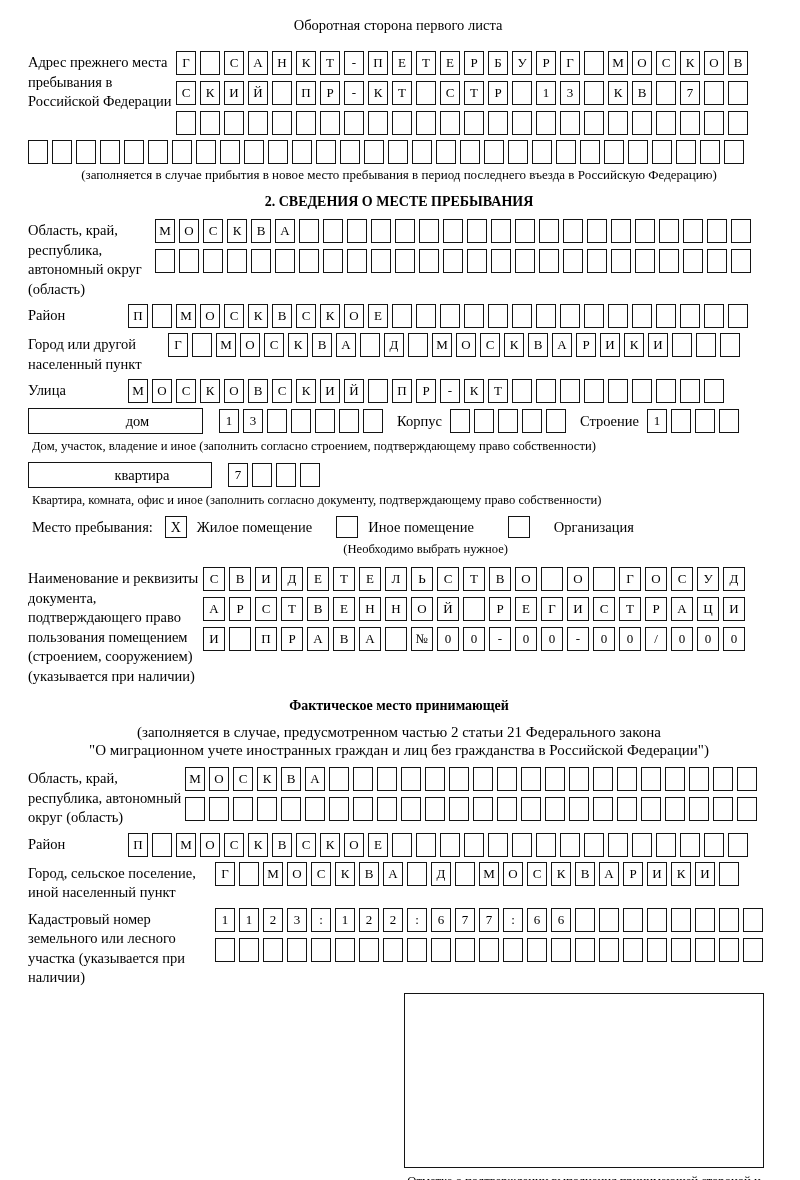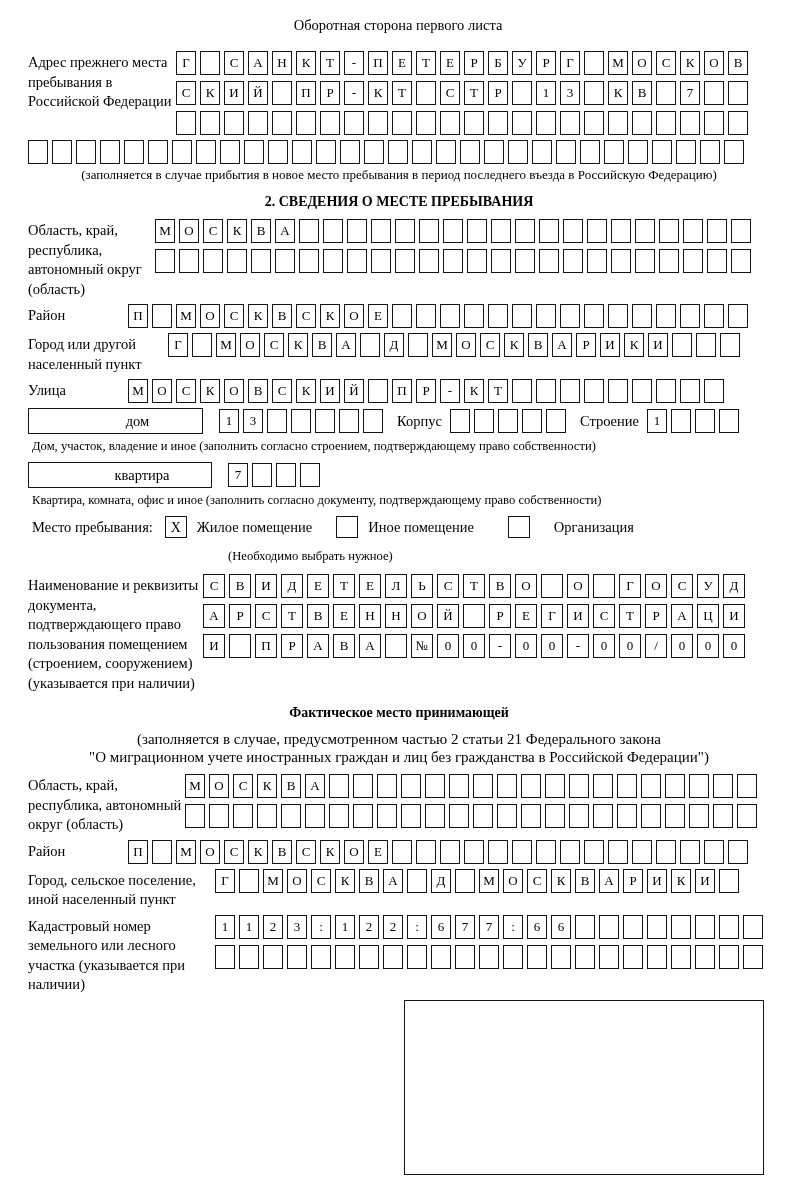--- a/index.html
+++ b/index.html
@@ -37,7 +37,7 @@
     display:inline-flex;align-items:center;justify-content:center;
     font-size:14px;margin:0 10px 0 12px;flex-shrink:0;
   }
-  .staynote{font-size:12.6px;text-align:left;width:280px;margin:9px 0 8px 200px;}
+  .staynote{font-size:12.6px;text-align:right;width:280px;margin:2px 0 8px 200px;}
   .centernotes{font-size:15px;line-height:18px;text-align:center;margin:0 0 8px 0;}
   .stampwrap{margin-left:360px;width:392px;margin-top:4px;}
   .stampbox{box-sizing:border-box;border:1.8px solid #141414;width:360px;height:175px;margin-left:16px;background:#fff;}

